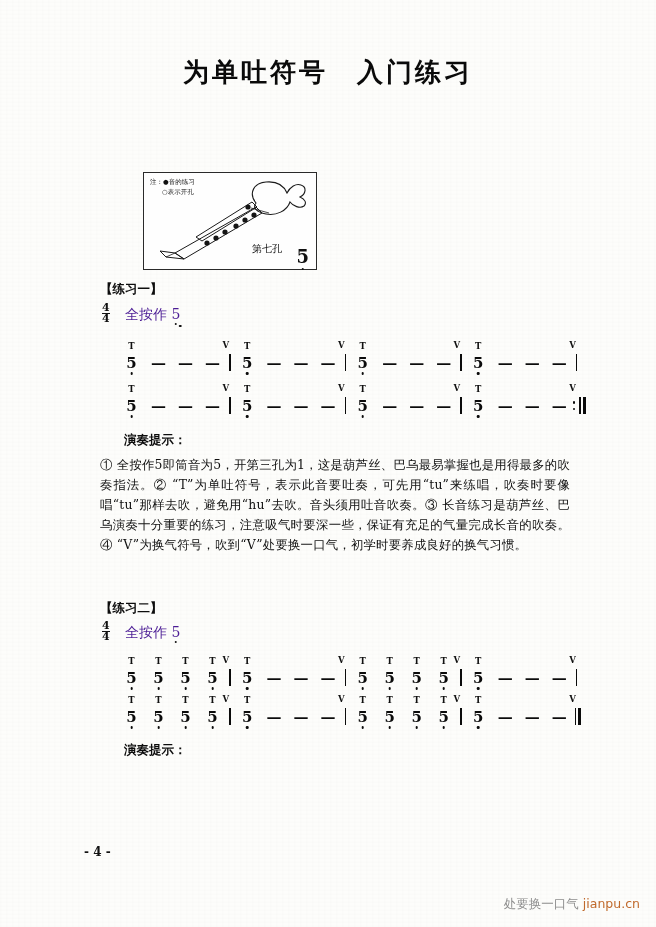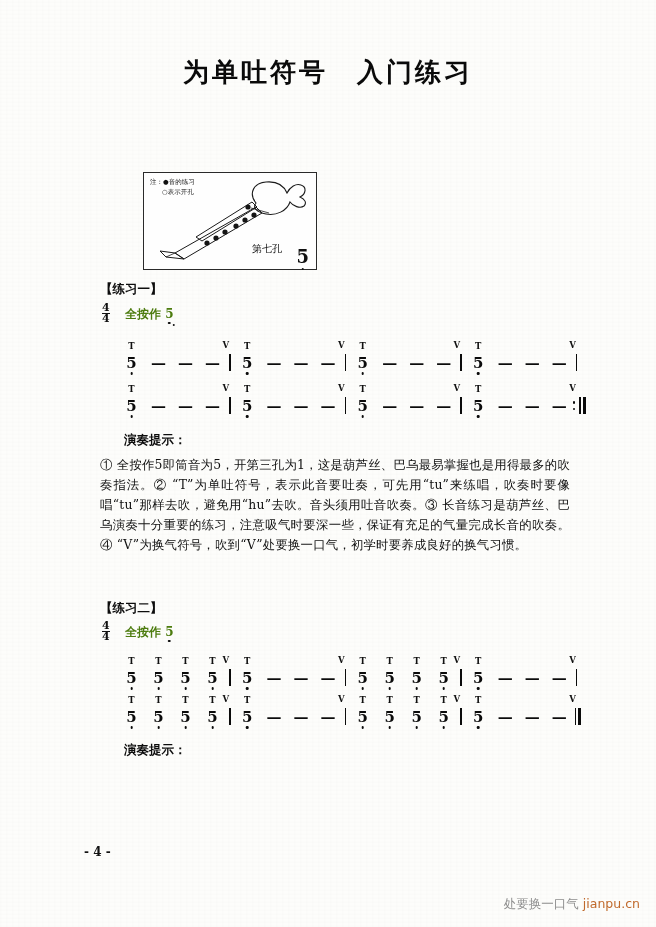--- a/index.html
+++ b/index.html
@@ -134,9 +134,8 @@
   .allclose {
     position: absolute;
     font-family: "DejaVu Serif", serif;
-    font-size: 12px;
-    color: #4d7c0f;
-    font-weight: bold;
+    font-size: 14px;
+    color: #4c1d95;
   }
 
   .staff {

